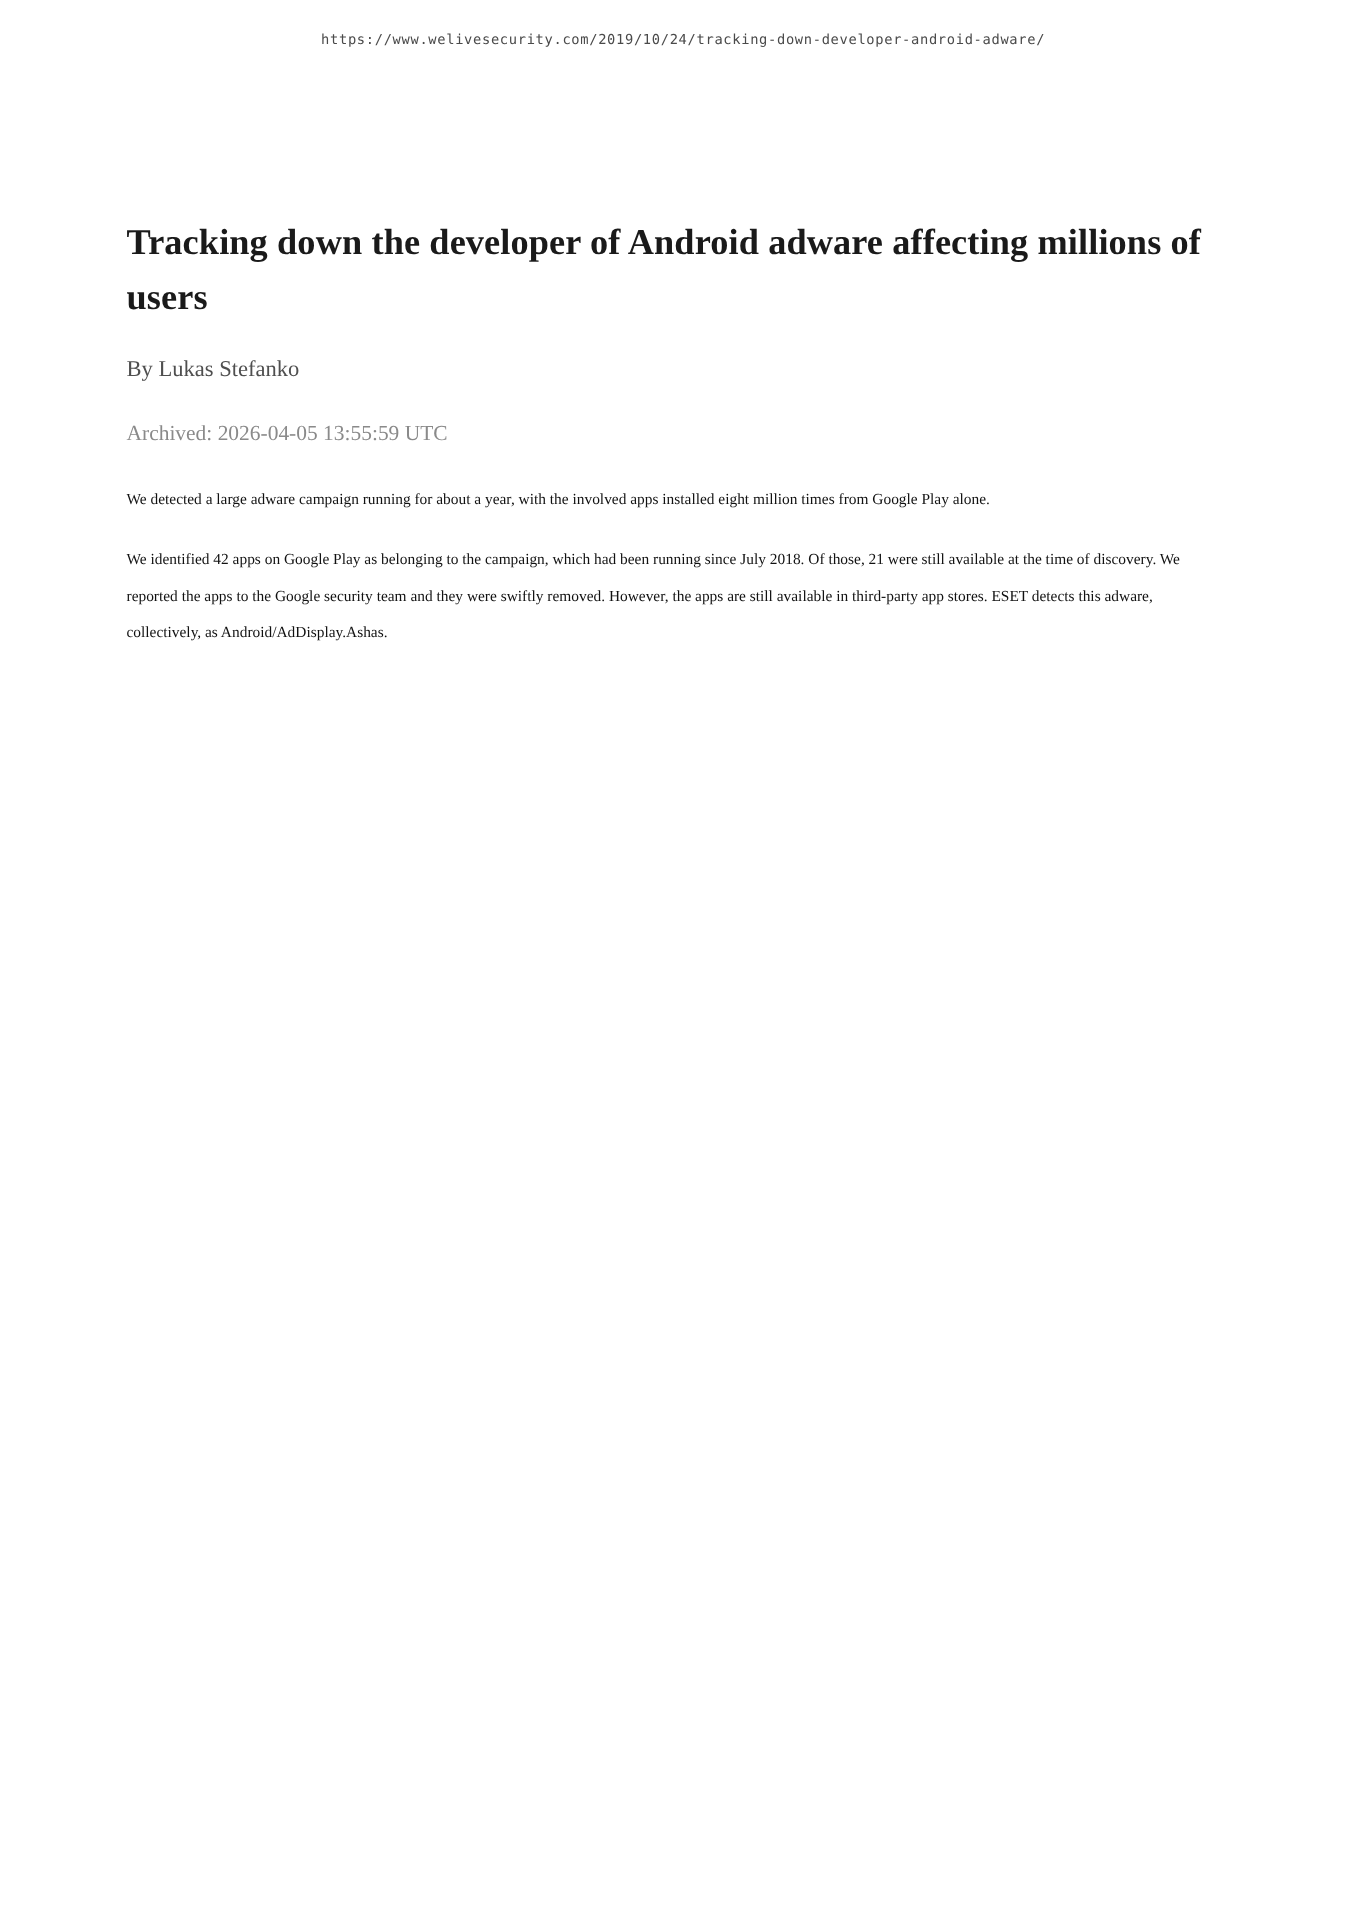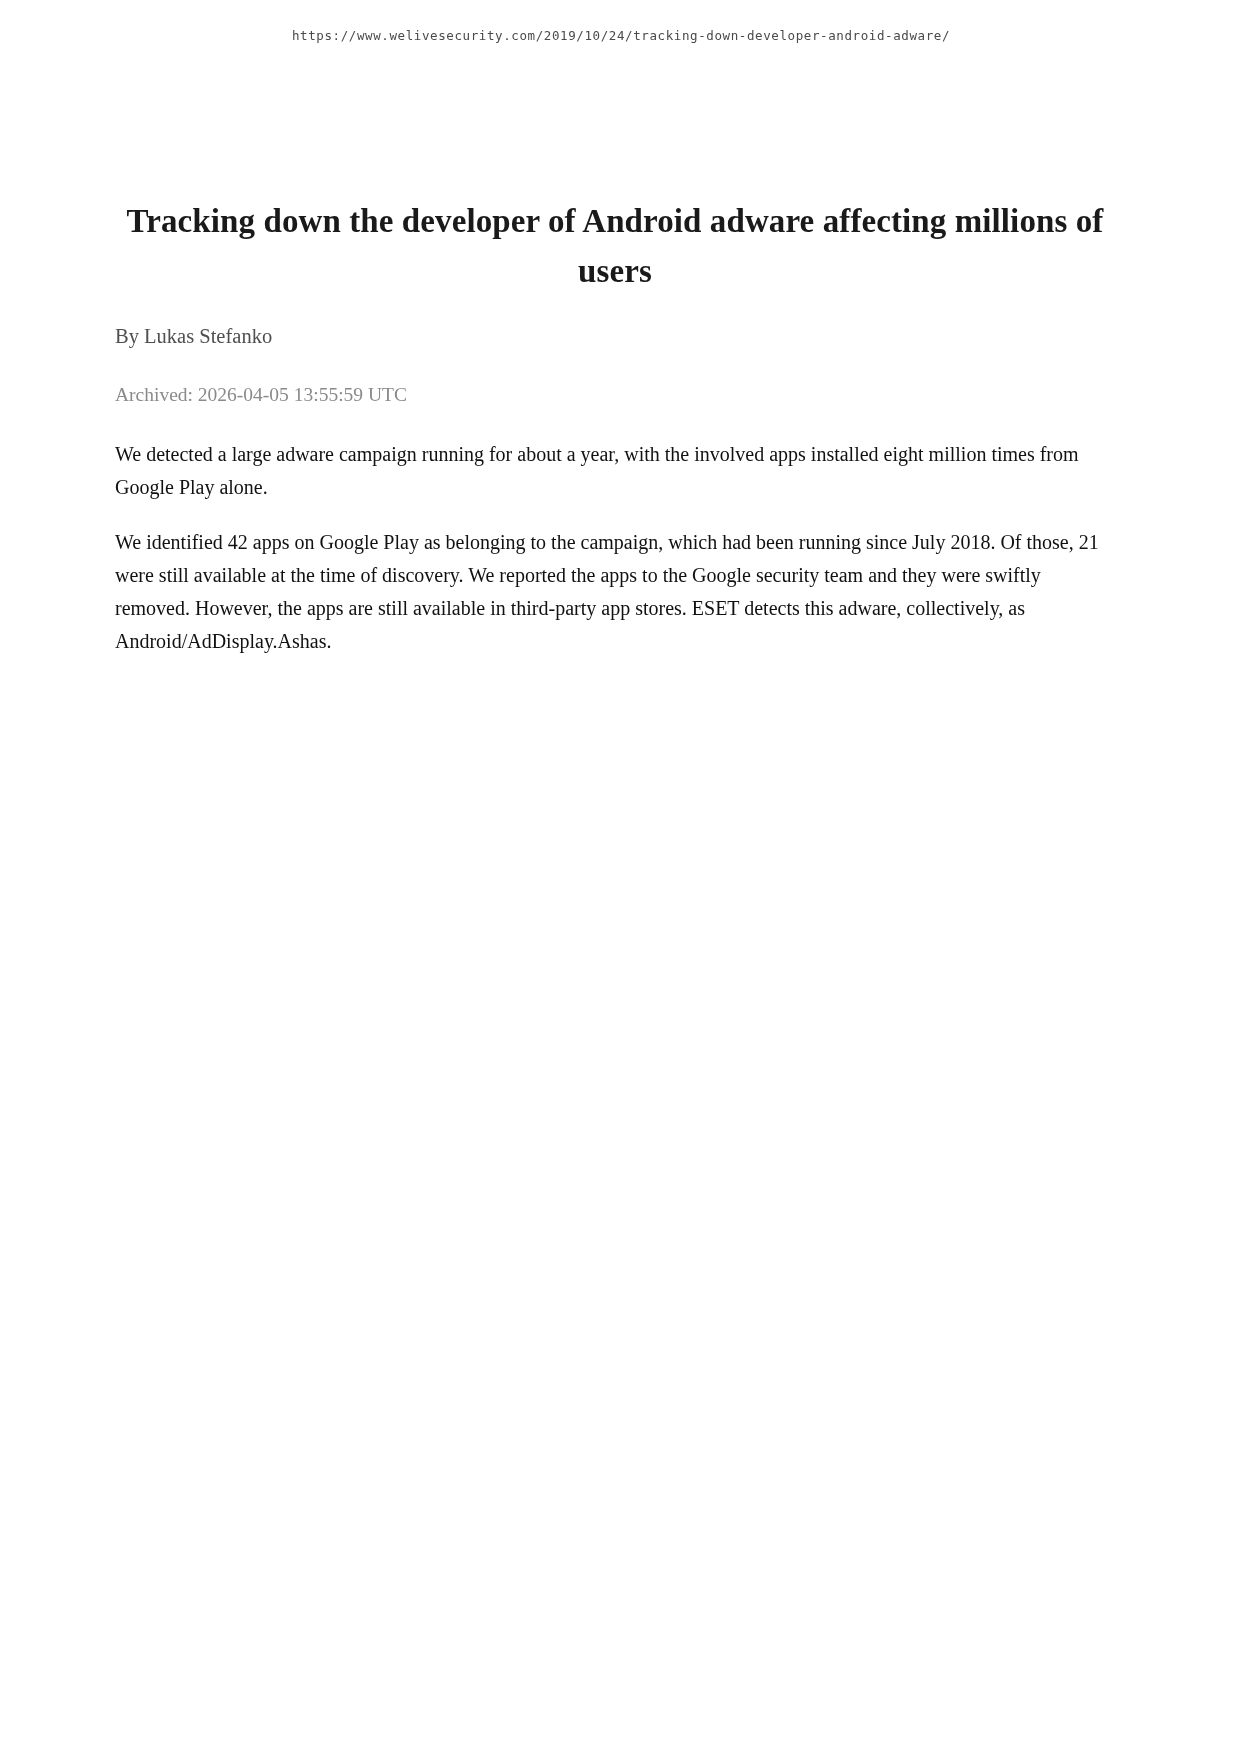--- a/index.html
+++ b/index.html
@@ -46,7 +46,6 @@
     color: #1a1a1a;
     margin: 0 0 26px 0;
     letter-spacing: 0.1px;
-    text-align: center;
   }
   .byline {
     font-size: 20.5px;

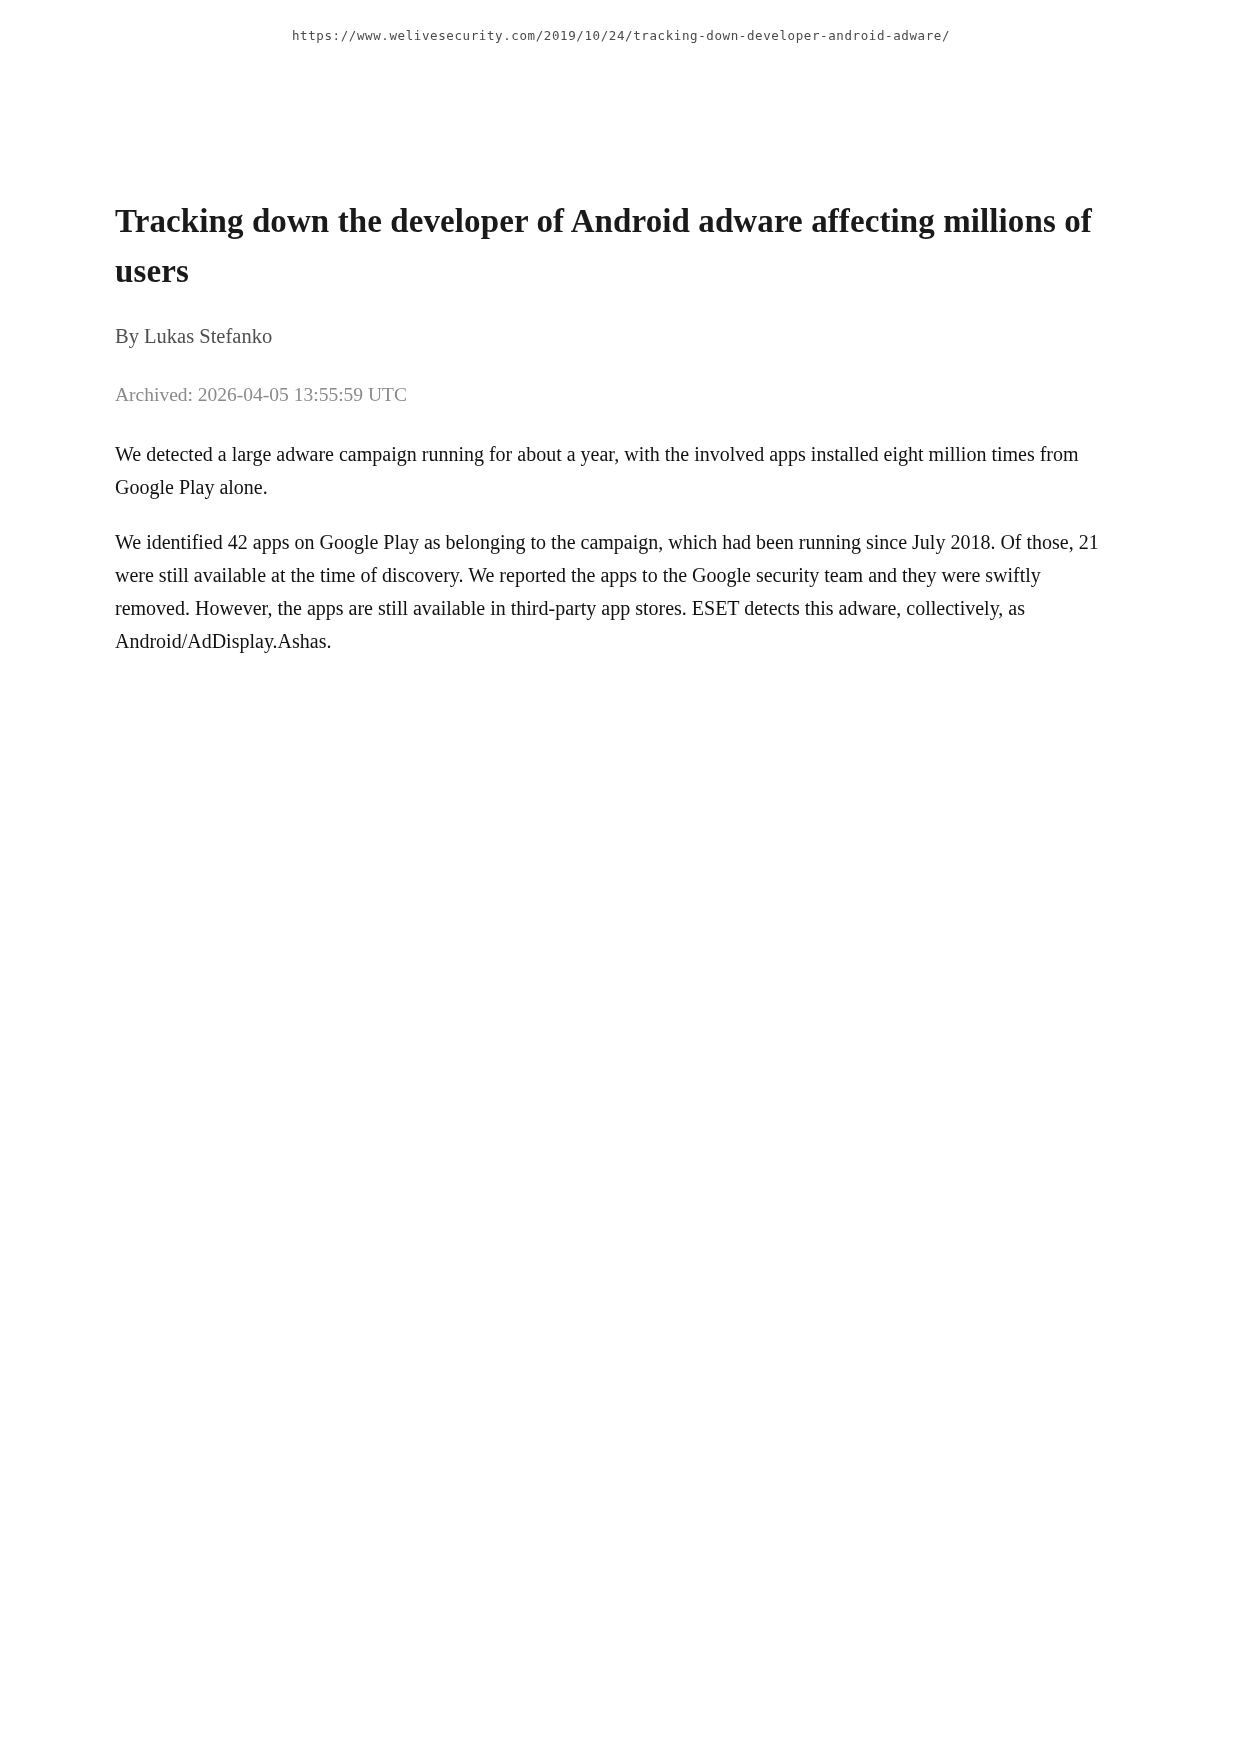--- a/index.html
+++ b/index.html
@@ -60,7 +60,7 @@
     margin: 16px 0 30px 0;
   }
   .para {
-    font-size: 20px;
+    font-size: 14px;
     line-height: 33px;
     color: #111111;
     margin: 0 0 22px 0;

